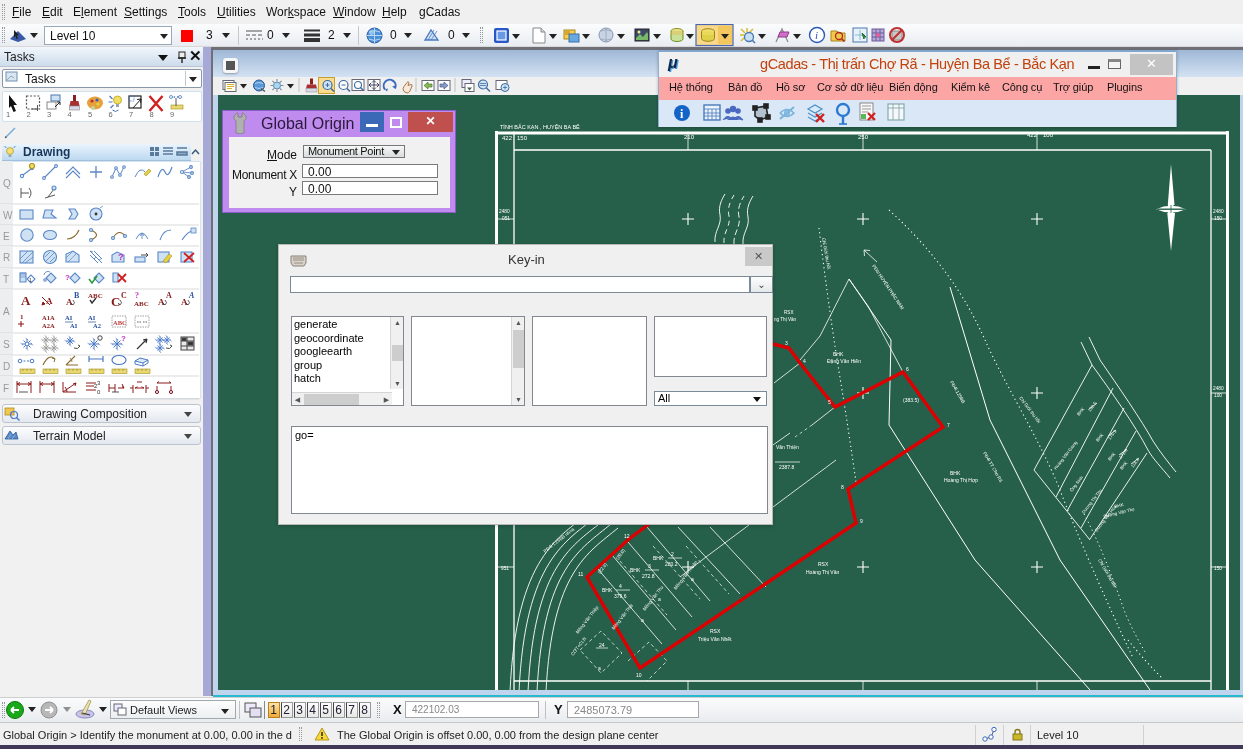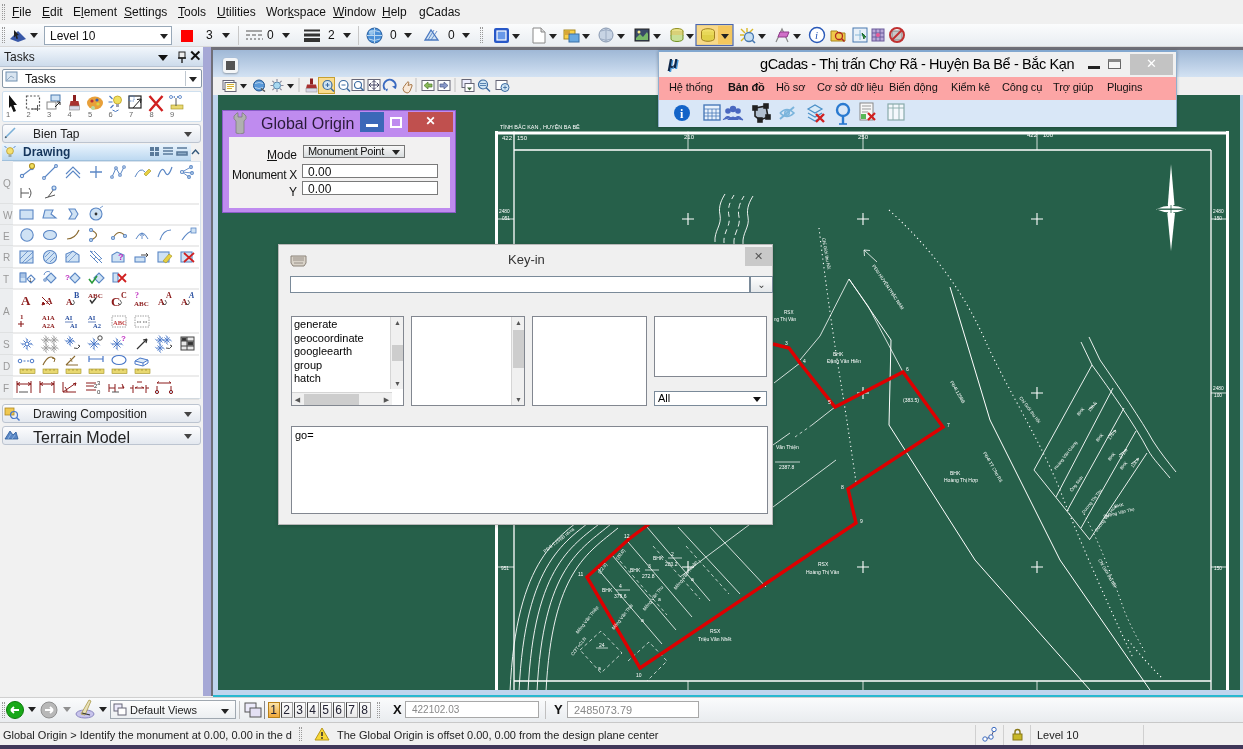--- a/index.html
+++ b/index.html
@@ -913,7 +913,7 @@
 <div class="abs" id="gcadas" style="left:658px;top:50px;width:519px;height:77px;background:#f0f0f0;border:1px solid #90aecd;border-top:2px solid #82a7cf;box-shadow:0 1px 3px rgba(0,0,0,0.25);">
   <div class="abs" style="left:0;top:0;width:517px;height:25px;background:#f0f0f0;">
     <span id="gc-logo" class="abs" style="left:9px;top:2px;font-size:16px;font-weight:bold;font-style:italic;color:#10284a;text-shadow:1.3px 1.3px 0 #4898d8;">μ</span>
-    <span class="abs" style="left:101px;top:4px;font-size:14.5px;letter-spacing:-0.38px;color:#000000;white-space:nowrap;">gCadas - Thị trấn Chợ Rã - Huyện Ba Bể - Bắc Kạn</span>
+    <span class="abs" style="left:101px;top:4px;font-size:14.5px;letter-spacing:-0.38px;color:#c2410c;white-space:nowrap;">gCadas - Thị trấn Chợ Rã - Huyện Ba Bể - Bắc Kạn</span>
     <div class="abs" style="left:429px;top:14px;width:12px;height:3px;background:#222;"></div>
     <div class="abs" style="left:449px;top:7px;width:13px;height:10px;border:1px solid #666;border-top:3px solid #888;background:#f6f6f6;"></div>
     <div class="abs" style="left:471px;top:2px;width:43px;height:21px;background:#c3c3c3;color:#fff;font-size:13px;text-align:center;line-height:20px;">✕</div>

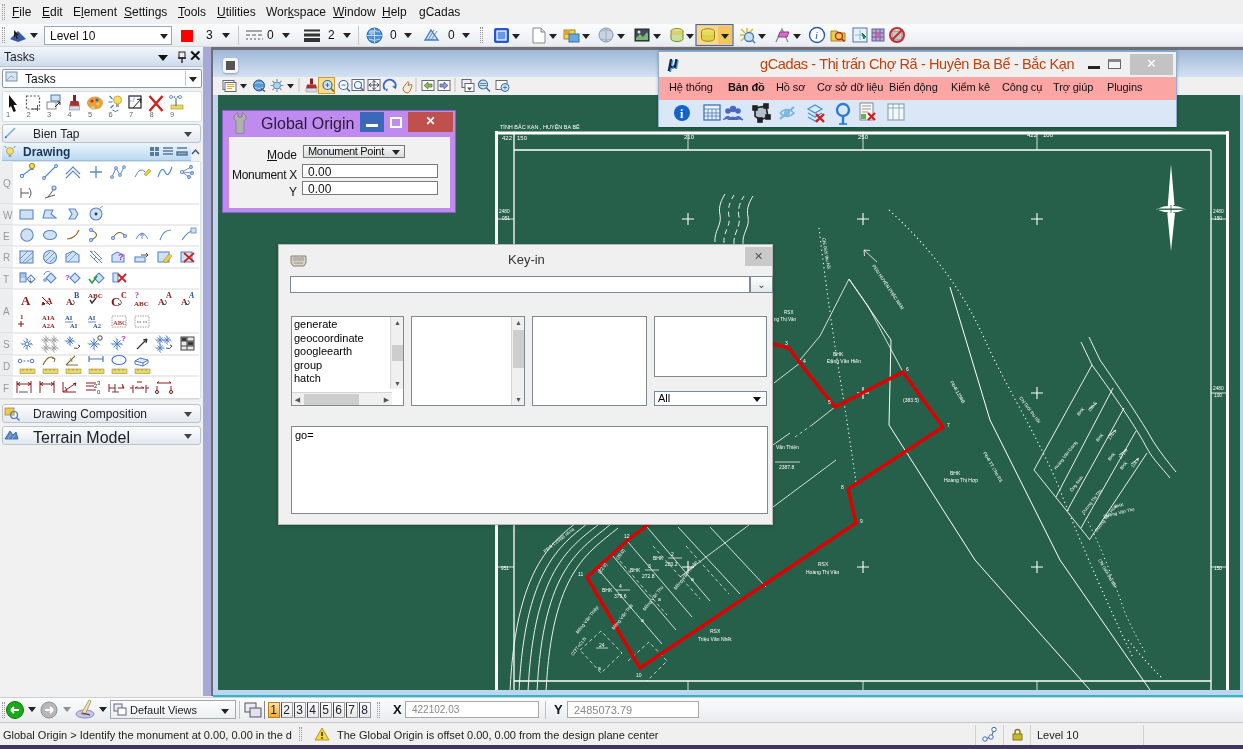--- a/index.html
+++ b/index.html
@@ -920,7 +920,7 @@
   </div>
   <div class="abs" id="gc-menu" style="left:0;top:25px;width:517px;height:23px;background:#fca5a5;font-size:11px;letter-spacing:-0.1px;color:#111;white-space:nowrap;">
     <span class="abs" style="left:10px;top:4px;">Hệ thống</span>
-    <span class="abs" style="left:69px;top:4px;font-weight:bold;">Bản đồ</span>
+    <span class="abs" style="left:69px;top:4px;">Bản đồ</span>
     <span class="abs" style="left:117px;top:4px;">Hồ sơ</span>
     <span class="abs" style="left:158px;top:4px;">Cơ sở dữ liệu</span>
     <span class="abs" style="left:230px;top:4px;">Biến động</span>

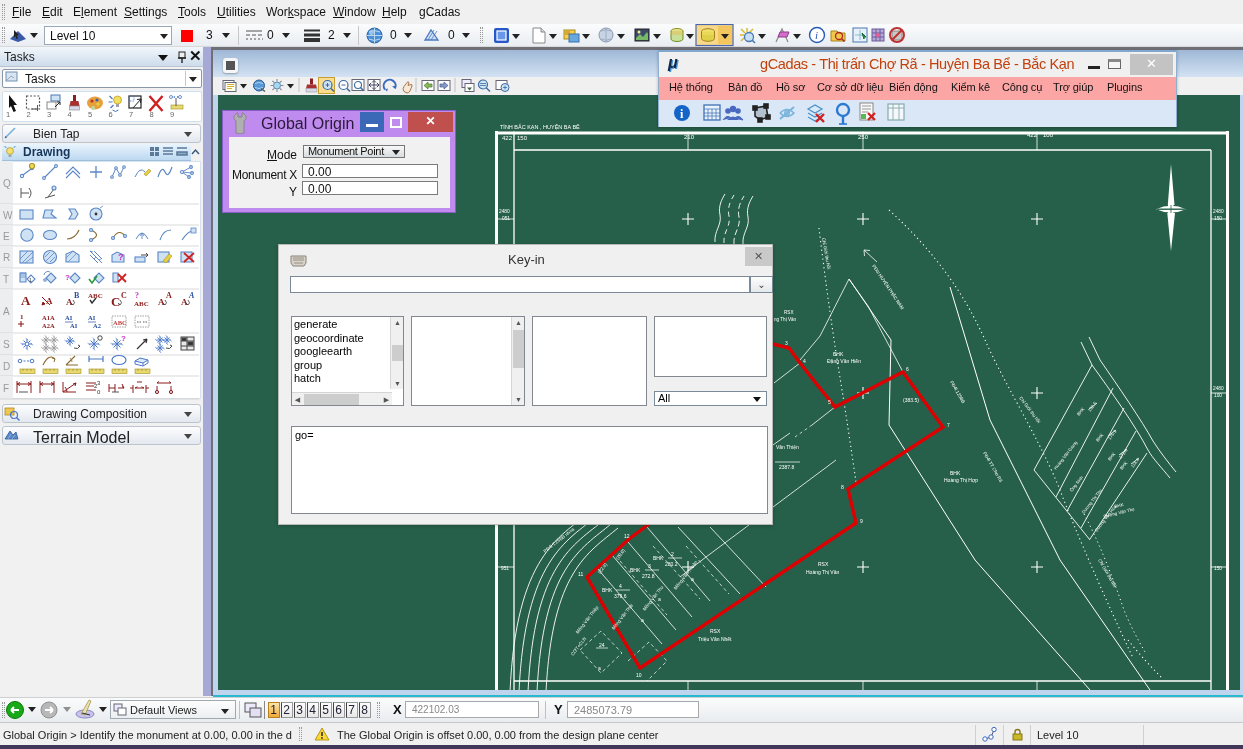--- a/index.html
+++ b/index.html
@@ -164,11 +164,6 @@
     </div>
   </div>
   <div class="abs" id="lp-iconrow" style="left:2px;top:44px;width:200px;height:31px;background:#fff;border:1px solid #cfe0ef;border-radius:2px;"></div>
-  <div class="abs" id="lp-bientap" style="left:2px;top:77px;width:199px;height:19px;background:linear-gradient(#fdfdfe,#e3e8ef);border:1px solid #bcc4d0;border-radius:3px;">
-    <span id="lp-bt-ico" class="abs" style="left:3px;top:1px;"></span>
-    <span class="abs" style="left:30px;top:2px;font-size:12px;color:#222;">Bien Tap</span>
-    <div class="abs" style="right:8px;top:7px;width:0;height:0;border:4px solid transparent;border-top:5px solid #444;"></div>
-  </div>
   <div class="abs" id="lp-drawhdr" style="left:2px;top:97px;width:189px;height:17px;background:linear-gradient(#eaf4fd,#bdd9f1);border-bottom:1px solid #9fc0dc;">
     <span id="lp-dh-ico" class="abs" style="left:3px;top:0;"></span>
     <span class="abs" style="left:21px;top:1px;font-size:12px;font-weight:bold;color:#16365c;">Drawing</span>

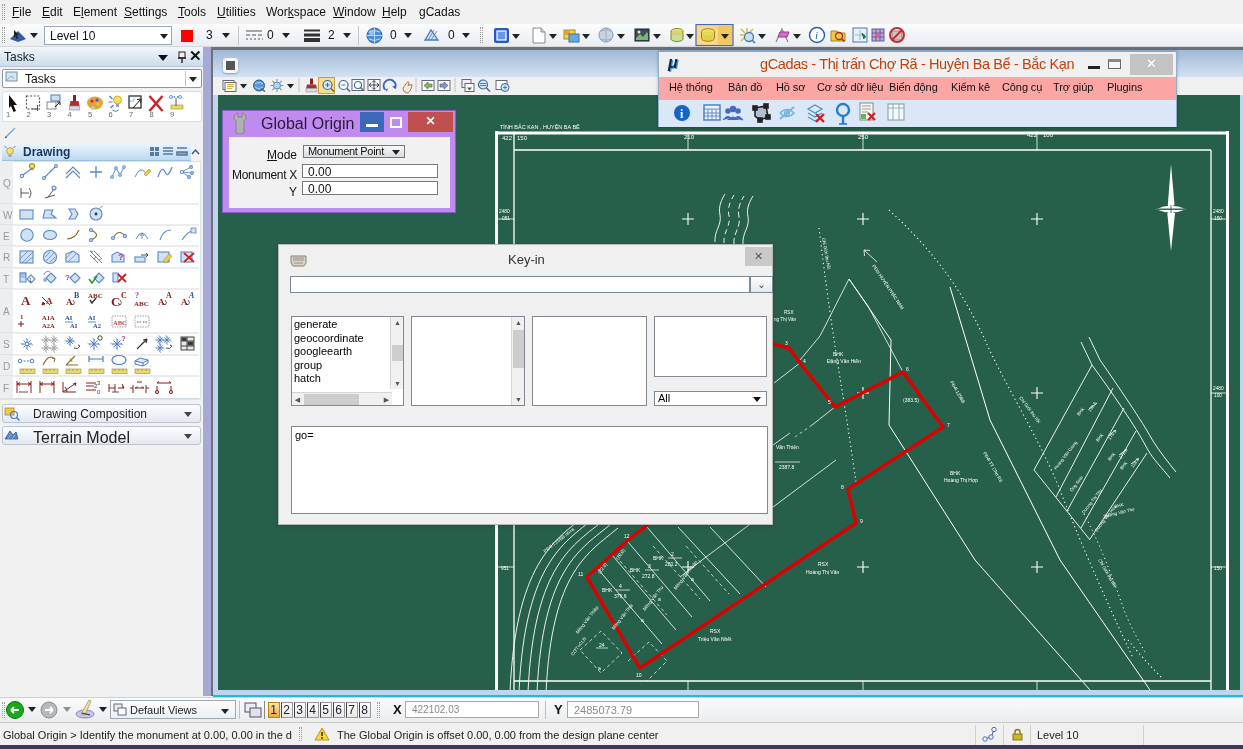--- a/index.html
+++ b/index.html
@@ -177,7 +177,7 @@
   </div>
   <div class="abs" id="lp-tm" style="left:2px;top:379px;width:199px;height:19px;background:linear-gradient(#fdfdfe,#e3e8ef);border:1px solid #bcc4d0;border-radius:3px;">
     <span id="lp-tm-ico" class="abs" style="left:4px;top:1px;"></span>
-    <span class="abs" style="left:30px;top:2px;font-size:16px;color:#222;">Terrain Model</span>
+    <span class="abs" style="left:30px;top:2px;font-size:12px;color:#222;">Terrain Model</span>
     <div class="abs" style="right:8px;top:7px;width:0;height:0;border:4px solid transparent;border-top:5px solid #444;"></div>
   </div>
 <svg width="203" height="649" viewBox="0 0 203 649" style="position:absolute;left:0;top:0;pointer-events:none;">

